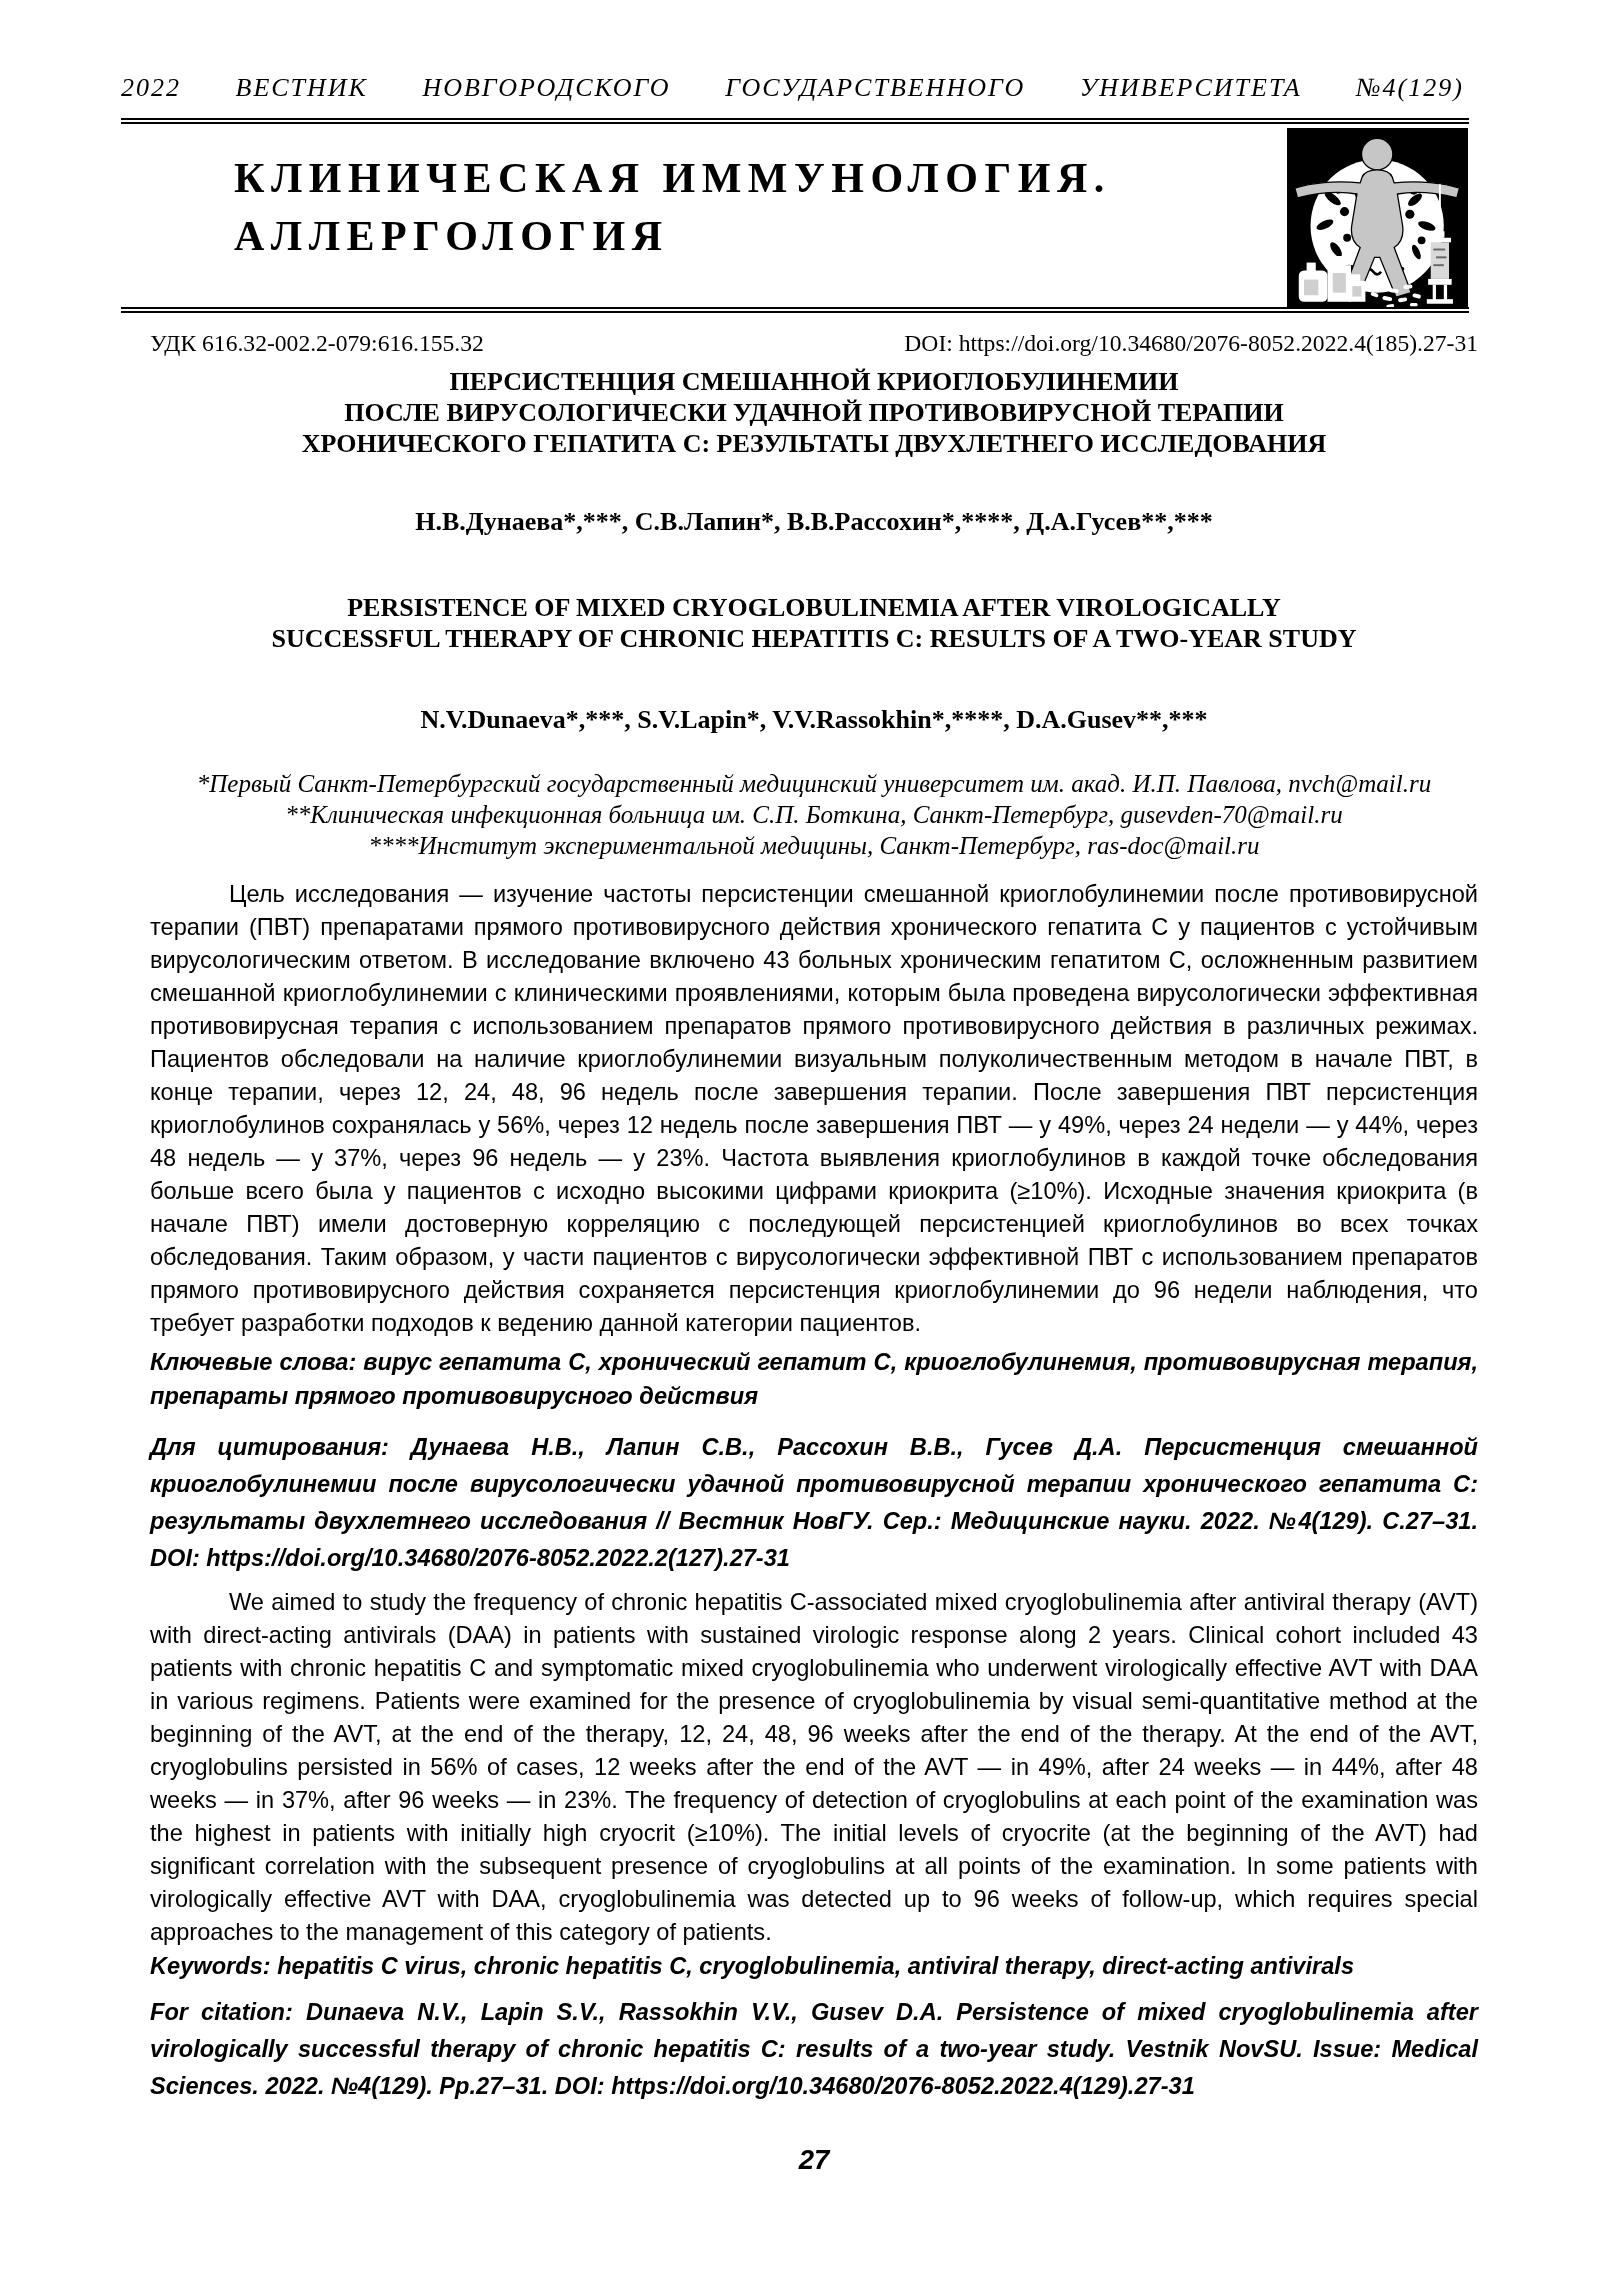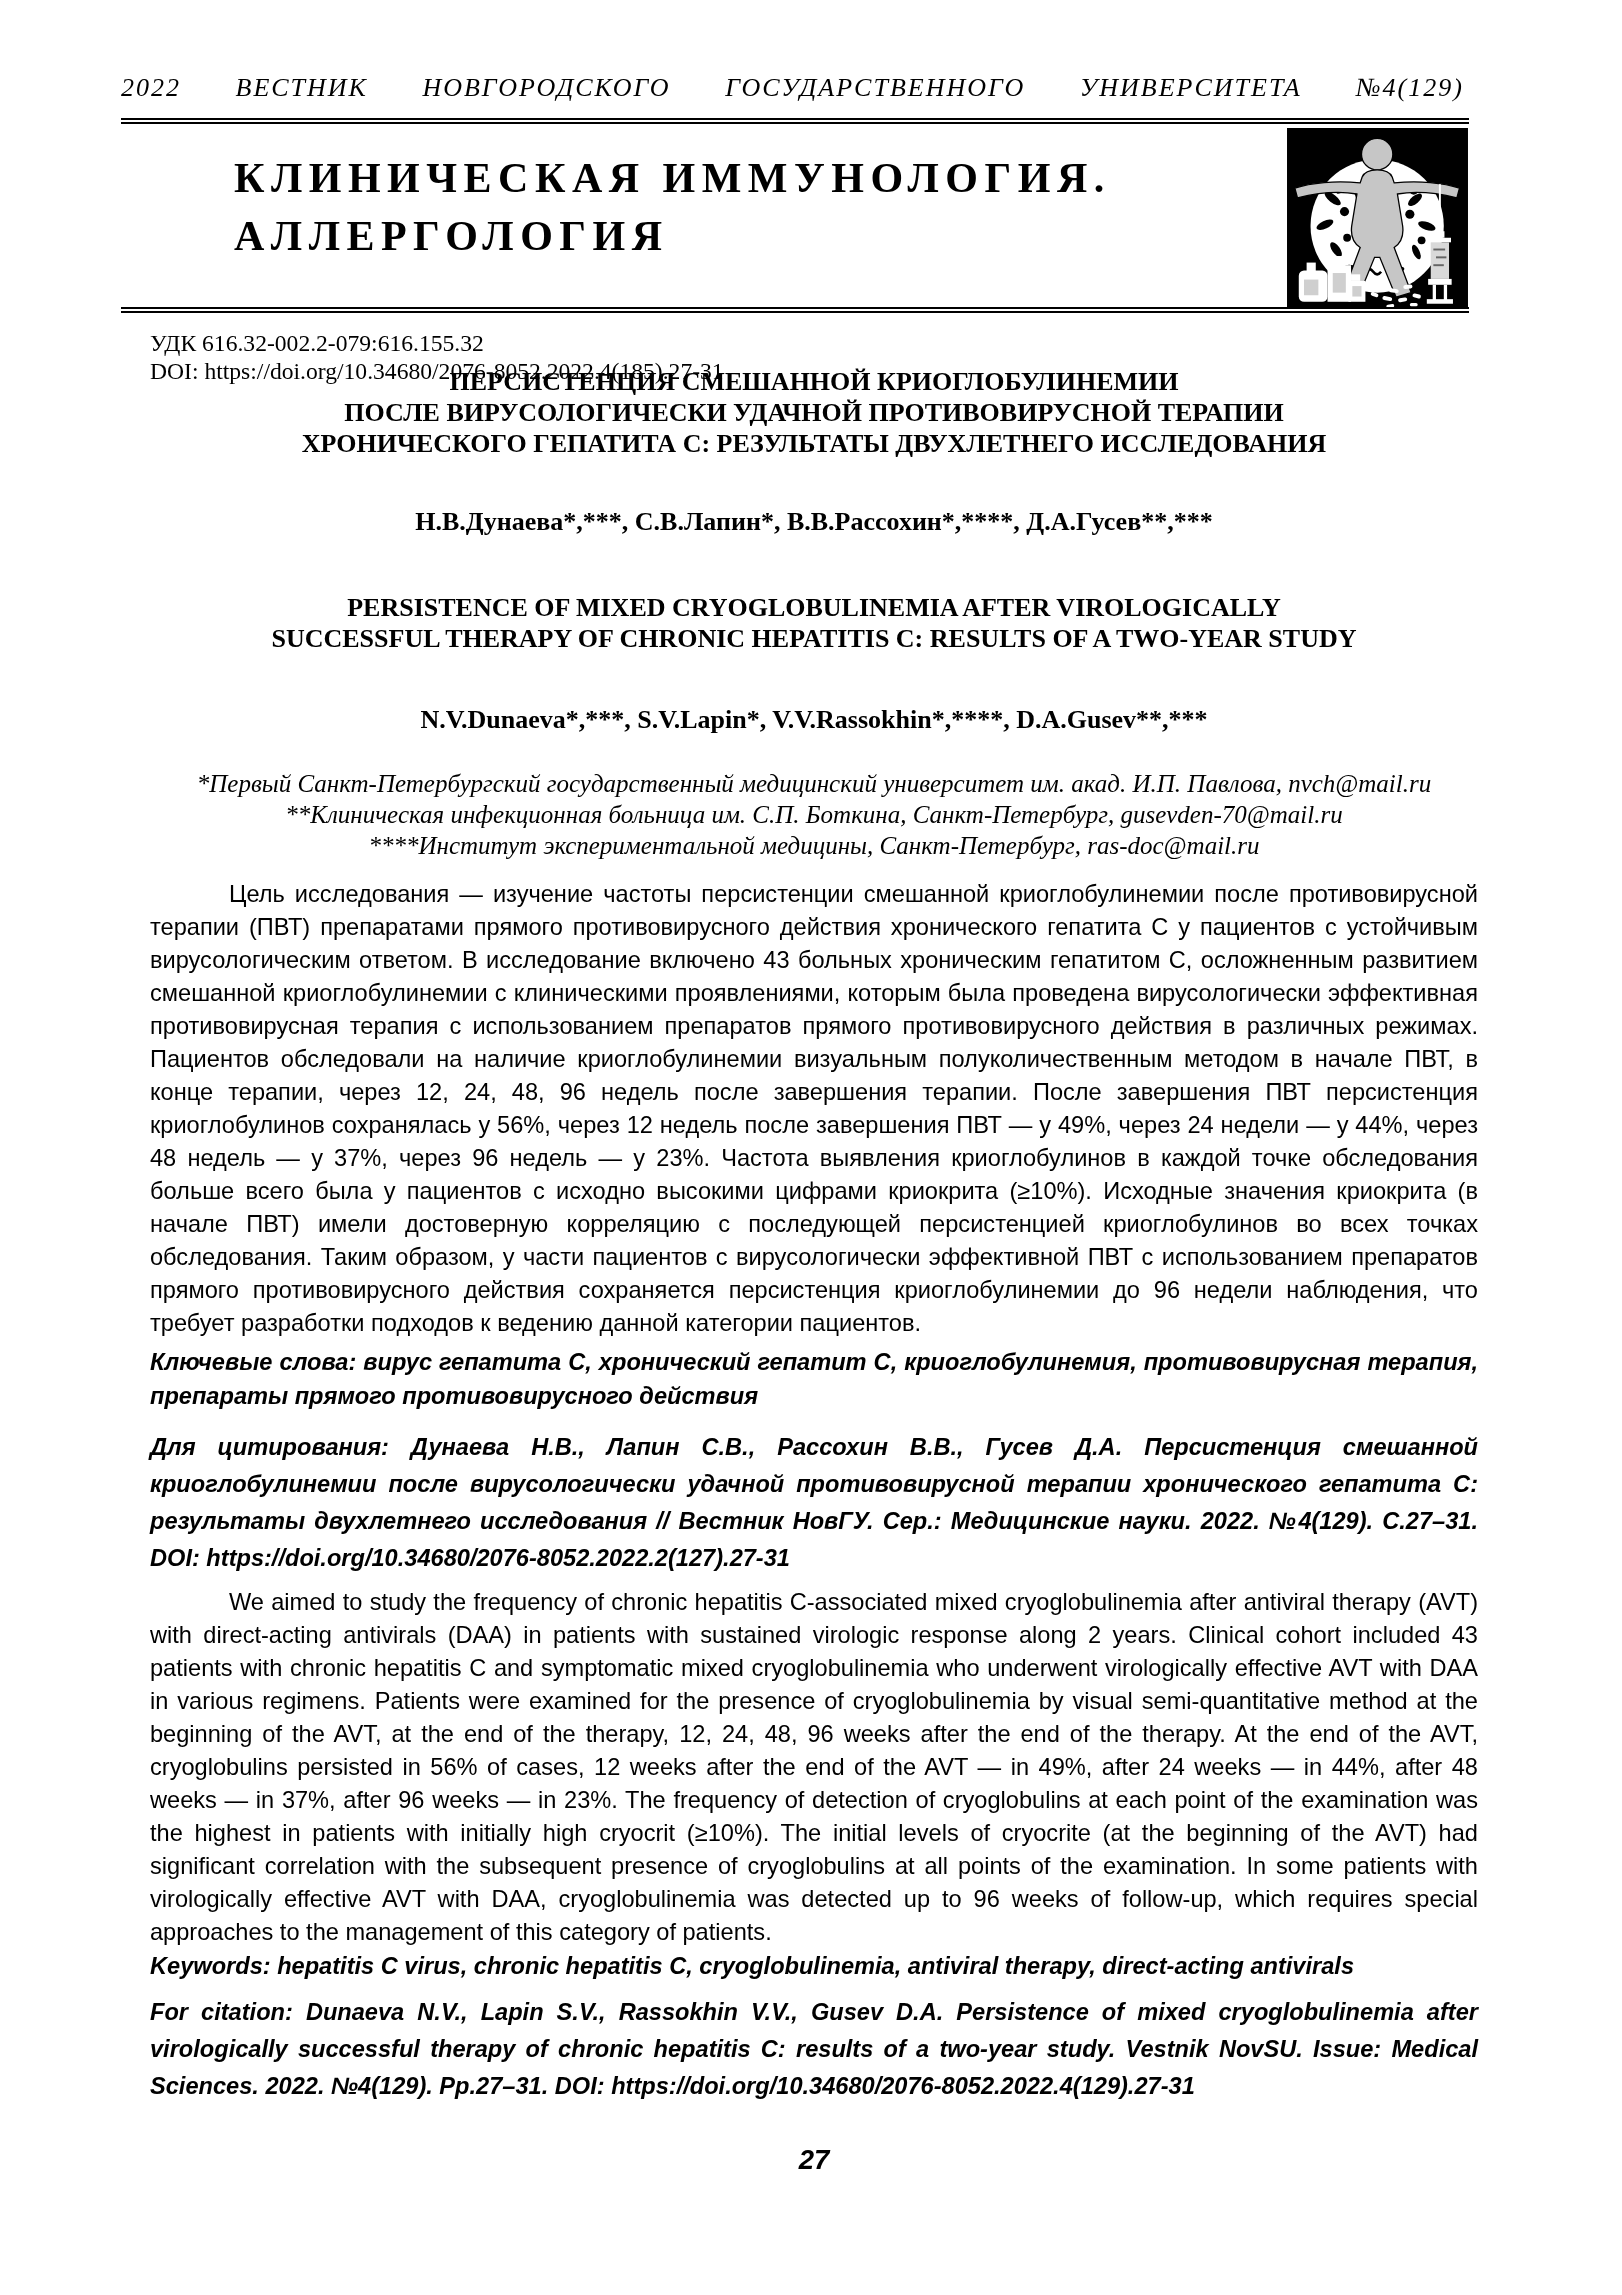--- a/index.html
+++ b/index.html
@@ -34,7 +34,6 @@
     position:absolute;top:329px;left:150px;width:1328px;
     display:flex;justify-content:space-between;
     font:23.6px/1.2 "Liberation Serif", serif;
-    flex-direction:column;
   }
   
   .content{

